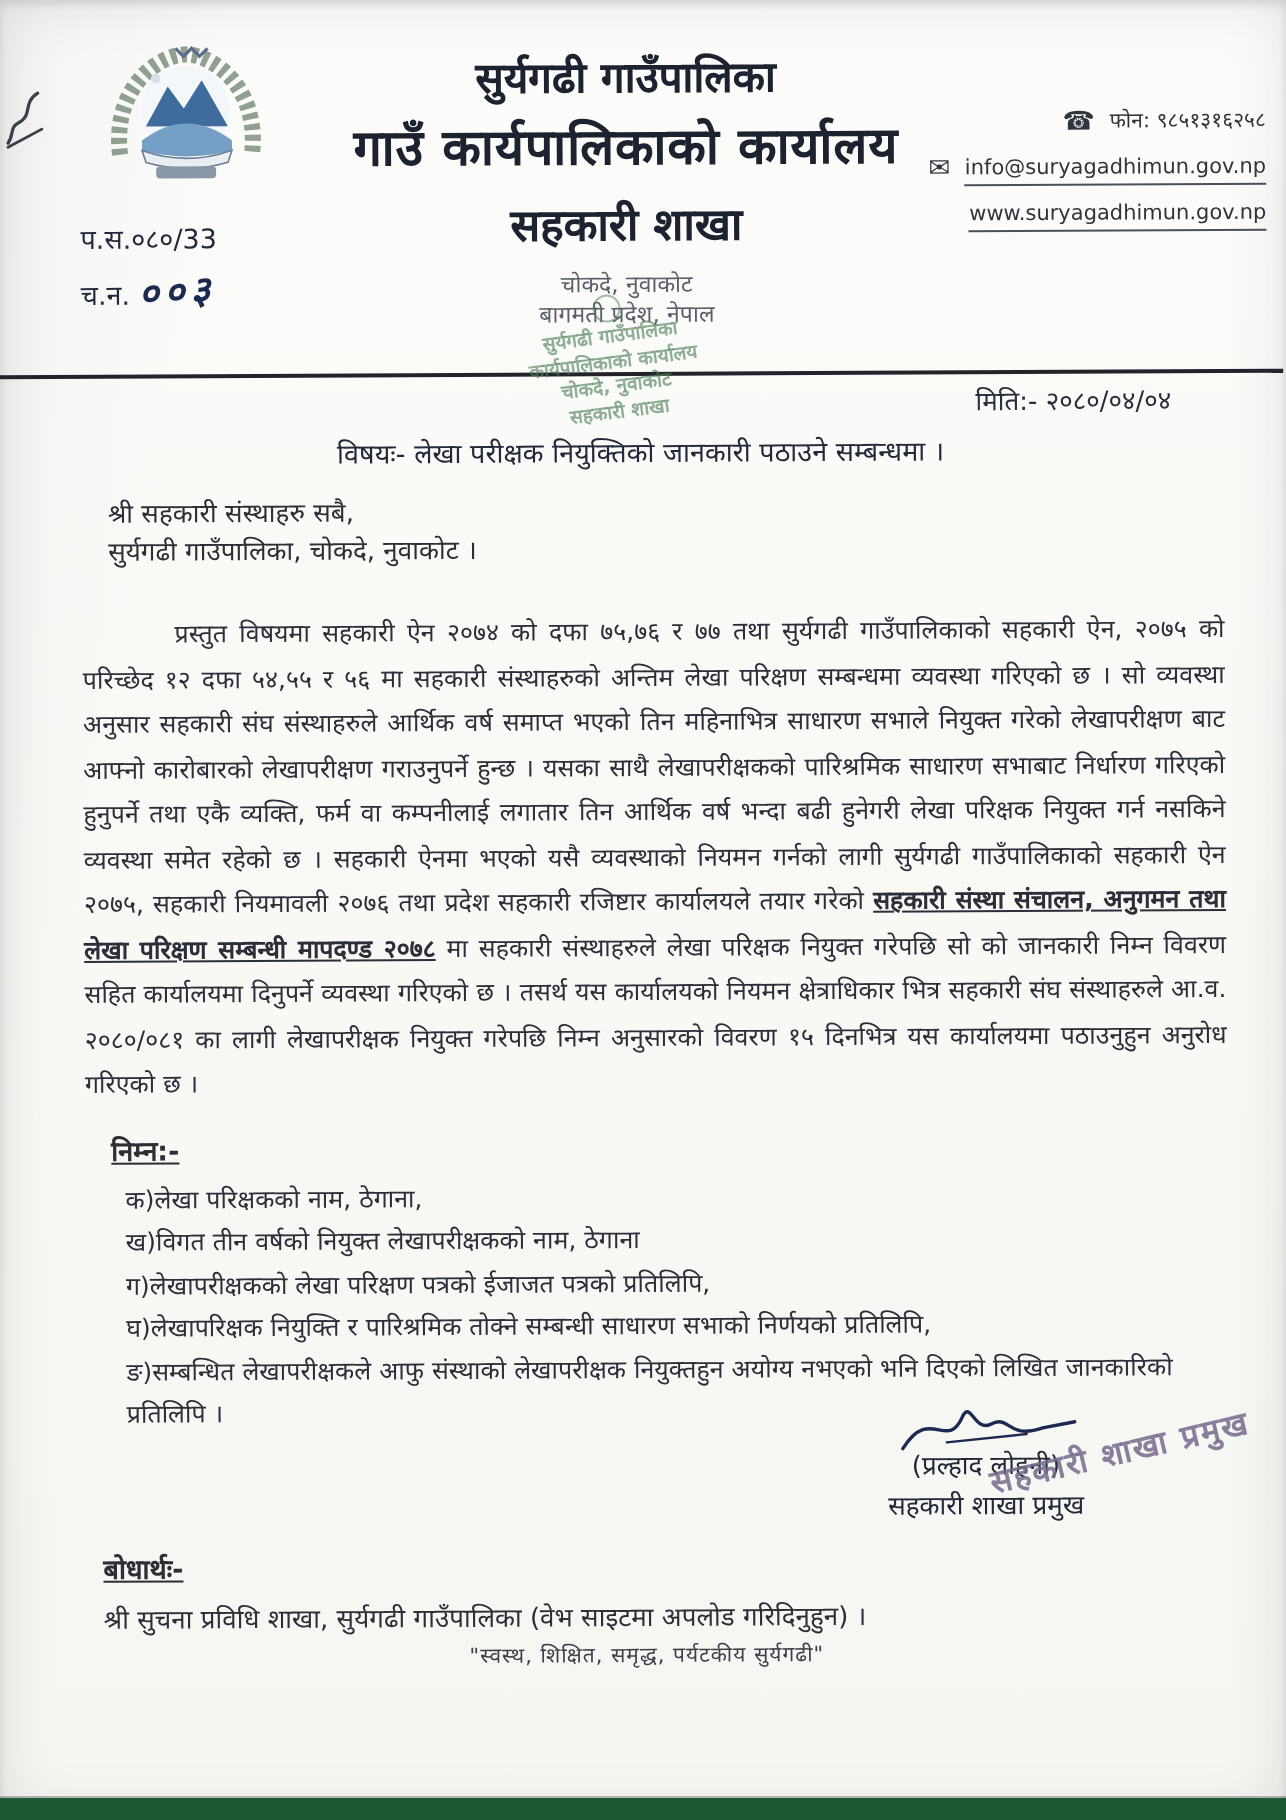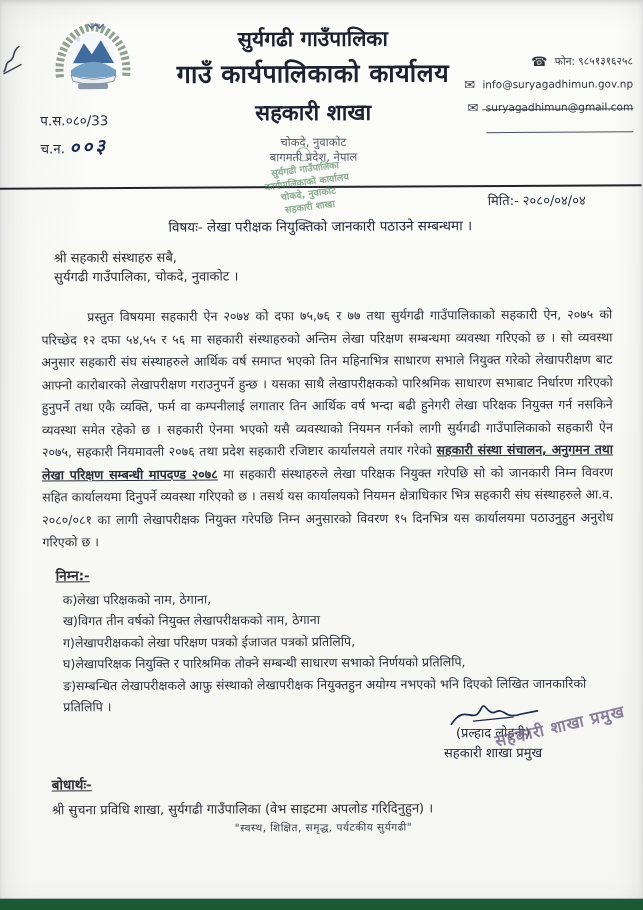--- a/index.html
+++ b/index.html
@@ -25,7 +25,7 @@
   .hand-no { font-size:19px; font-weight:600; font-style:italic; letter-spacing:3px; color:#1c2a52; display:inline-block; transform:rotate(-3deg); }
   .contact { position:absolute; right:8px; top:52px; width:186px; font-size:10.5px; color:#30343d; line-height:21px;text-align:right; }
   .contact .row { white-space:nowrap; margin-bottom:2px; }
-  .contact .u { border-bottom:1px solid #4a4f5a; padding-bottom:19px; }
+  .contact .u { border-bottom:1px solid #4a4f5a; padding-bottom:2px; }
   .c-icon { font-size:13px; margin-right:4px; vertical-align:-1px; }
 
   .rule { position:absolute; left:0; right:0; top:186px; height:2px; background:#23232a; }

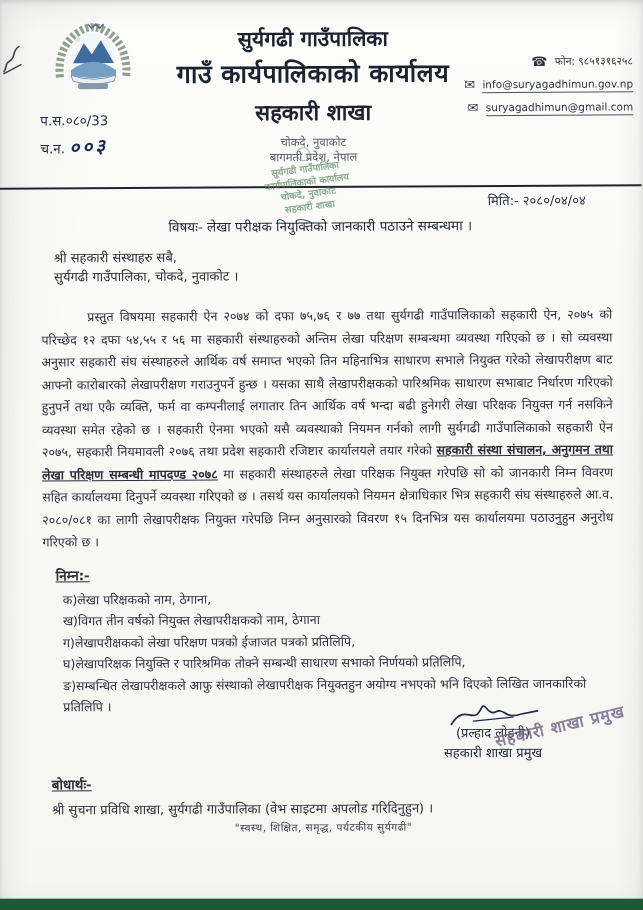--- a/index.html
+++ b/index.html
@@ -116,10 +116,6 @@
         <span class="c-icon">✉</span>
         <span class="u">info@suryagadhimun.gov.np</span>
       </div>
-      <div class="row">
-        <span class="c-icon">✉</span>
-        <span class="u">suryagadhimun@gmail.com</span>
-      </div>
     </div>
 
     <div class="rule"></div>

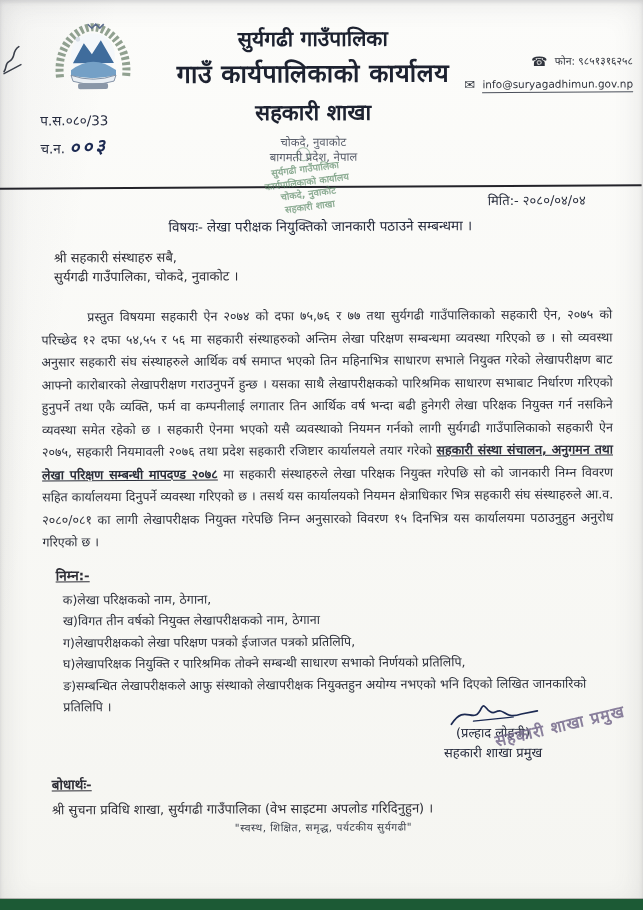--- a/index.html
+++ b/index.html
@@ -116,6 +116,9 @@
         <span class="c-icon">✉</span>
         <span class="u">info@suryagadhimun.gov.np</span>
       </div>
+      <div class="row" style="padding-left:20px;">
+        <span class="u">www.suryagadhimun.gov.np</span>
+      </div>
     </div>
 
     <div class="rule"></div>

